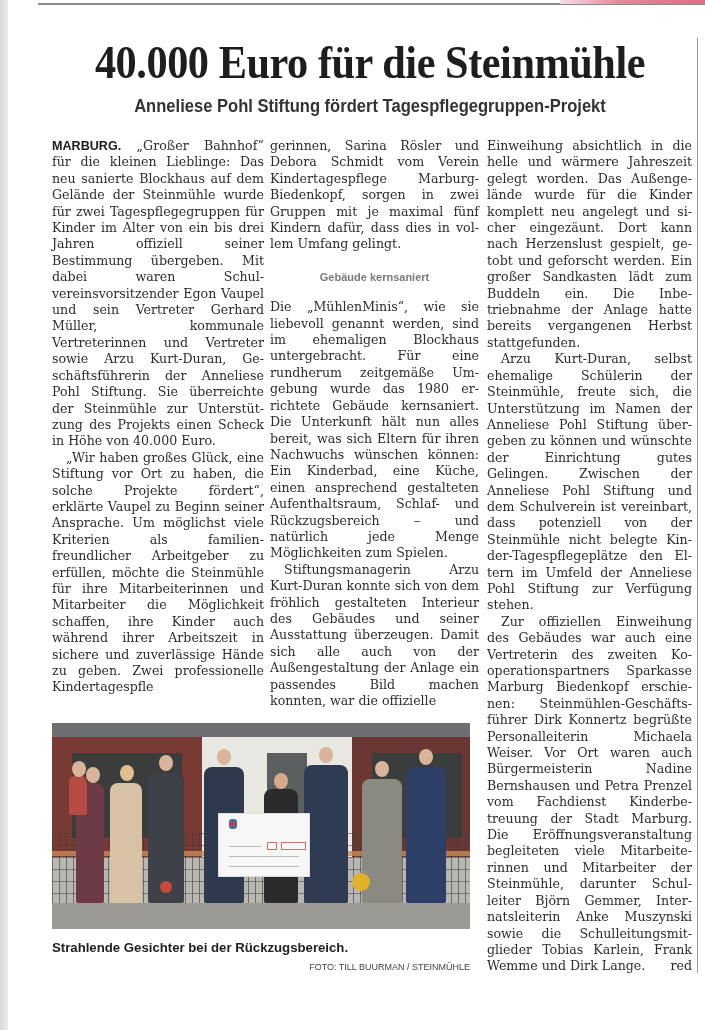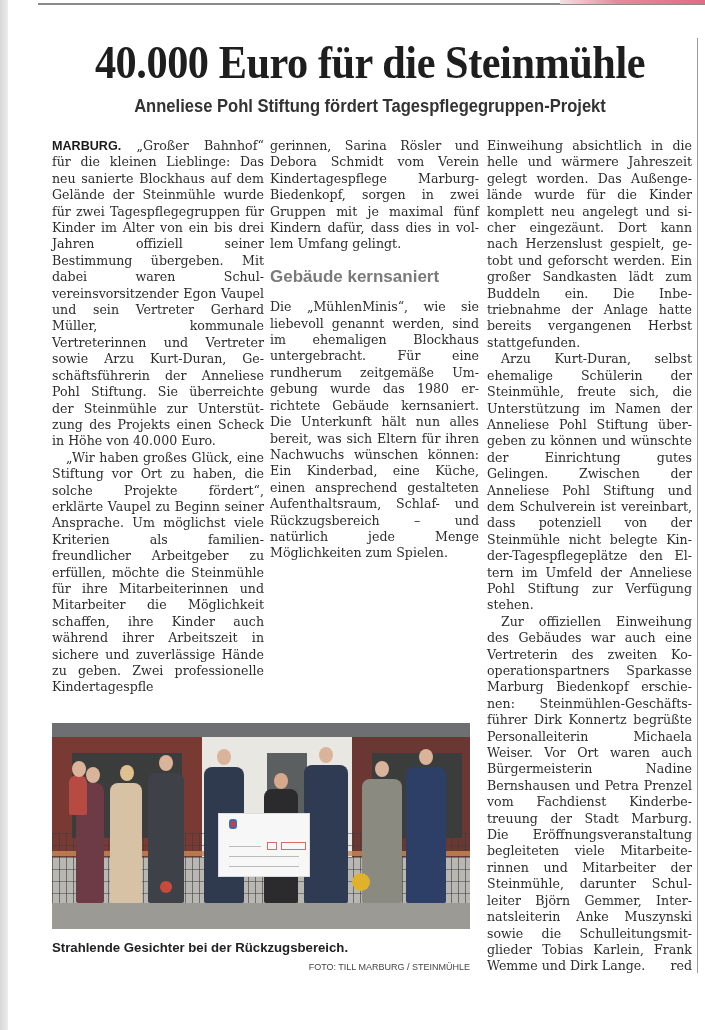--- a/index.html
+++ b/index.html
@@ -23,7 +23,7 @@
   .col p { margin: 0; }
   .col p.indent { text-indent: 14px; }
   .dateline { font-family: "Liberation Sans", sans-serif; font-weight: bold; color: #1a1a1a; }
-  .subheading { font-family: "Liberation Sans", sans-serif; font-weight: bold; font-size: 17px; color: #7a7a7a; margin: 16px 0 14px 0; text-align: left; }
+  .subheading { font-family: "Liberation Sans", sans-serif; font-weight: bold; font-size: 11px; color: #7a7a7a; margin: 16px 0 14px 0; text-align: center; }
   .signoff { float: right; }
 
   .photo { position: absolute; left: 52px; top: 723px; width: 418px; height: 206px; overflow: hidden; background: #b9b7b2; }

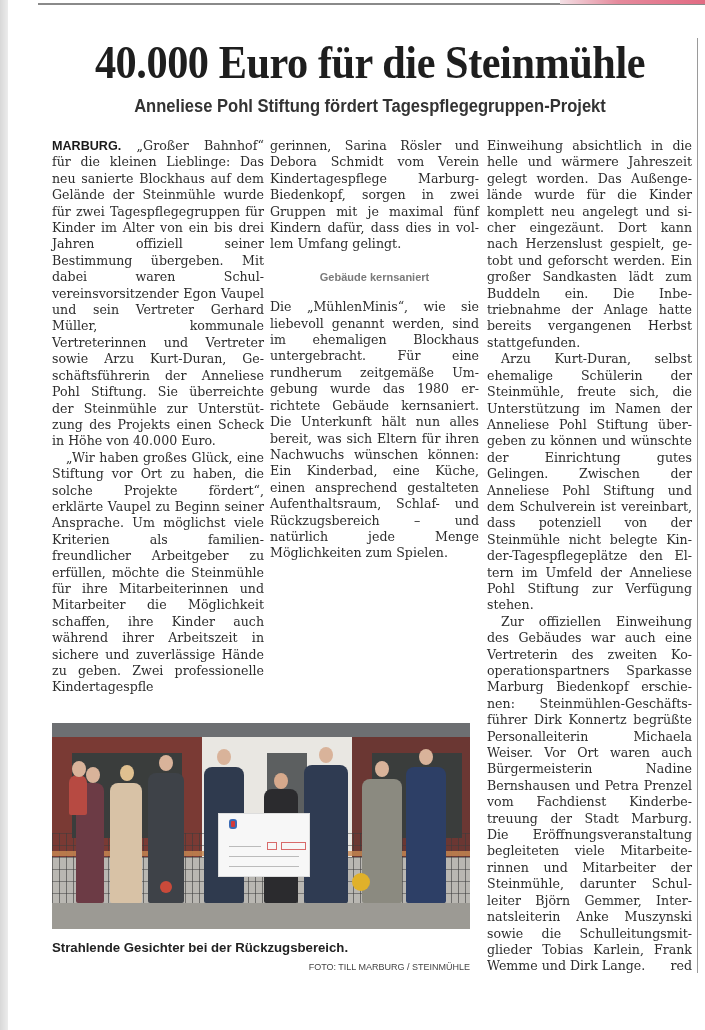--- a/index.html
+++ b/index.html
@@ -68,6 +68,7 @@
   <p>gerinnen, Sarina Rösler und Debora Schmidt vom Verein Kindertagespflege Marburg-Biedenkopf, sorgen in zwei Gruppen mit je maximal fünf Kindern dafür, dass dies in vol­lem Umfang gelingt.</p>
   <div class="subheading">Gebäude kernsaniert</div>
   <p>Die „MühlenMinis“, wie sie liebevoll genannt werden, sind im ehemaligen Block­haus untergebracht. Für eine rundherum zeitgemäße Um­gebung wurde das 1980 er­richtete Gebäude kernsaniert. Die Unterkunft hält nun alles bereit, was sich Eltern für ihren Nachwuchs wünschen können: Ein Kinderbad, eine Küche, einen ansprechend ge­stalteten Aufenthaltsraum, Schlaf- und Rückzugsbereich – und natürlich jede Menge Möglichkeiten zum Spielen.</p>
+  <p class="indent">Stiftungsmanagerin Arzu Kurt-Duran konnte sich von dem fröhlich gestalteten Inte­rieur des Gebäudes und seiner Ausstattung überzeugen. Da­mit sich alle auch von der Außengestaltung der Anlage ein passendes Bild machen konnten, war die offizielle</p>
 </div>
 
 <div class="col col3">

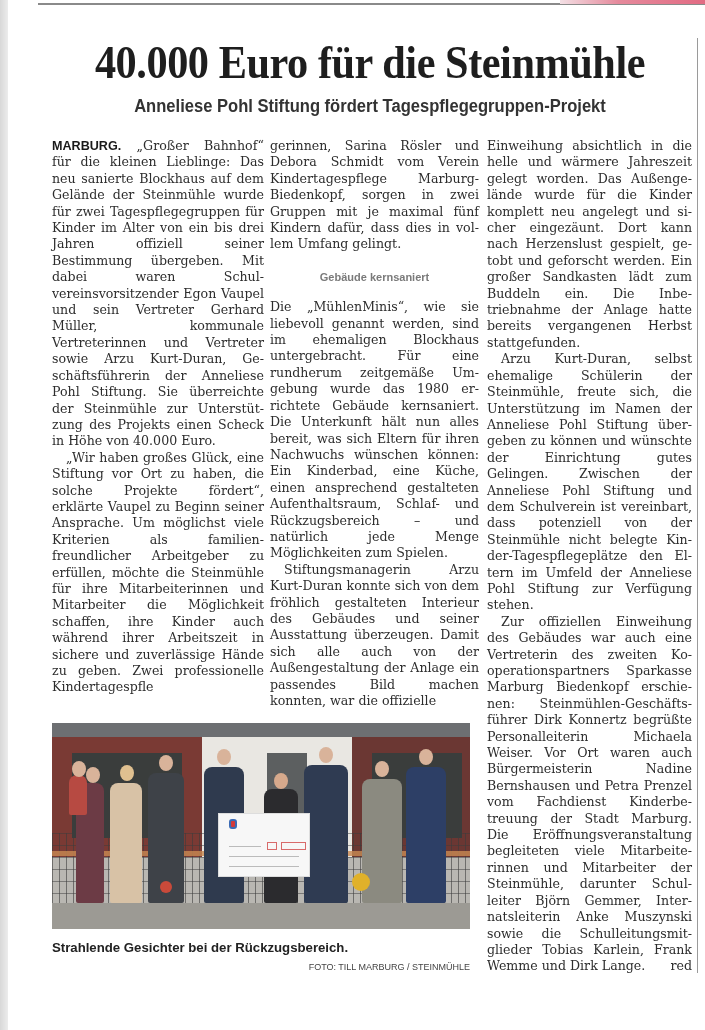--- a/index.html
+++ b/index.html
@@ -121,6 +121,6 @@
 </div>
 
 <div class="caption">Strahlende Gesichter bei der Rückzugsbereich.</div>
-<div class="credit">FOTO: TILL MARBURG / STEINMÜHLE</div>
+<div class="credit">FOTO: TILL BUURMAN / STEINMÜHLE</div>
 
 </body></html>

